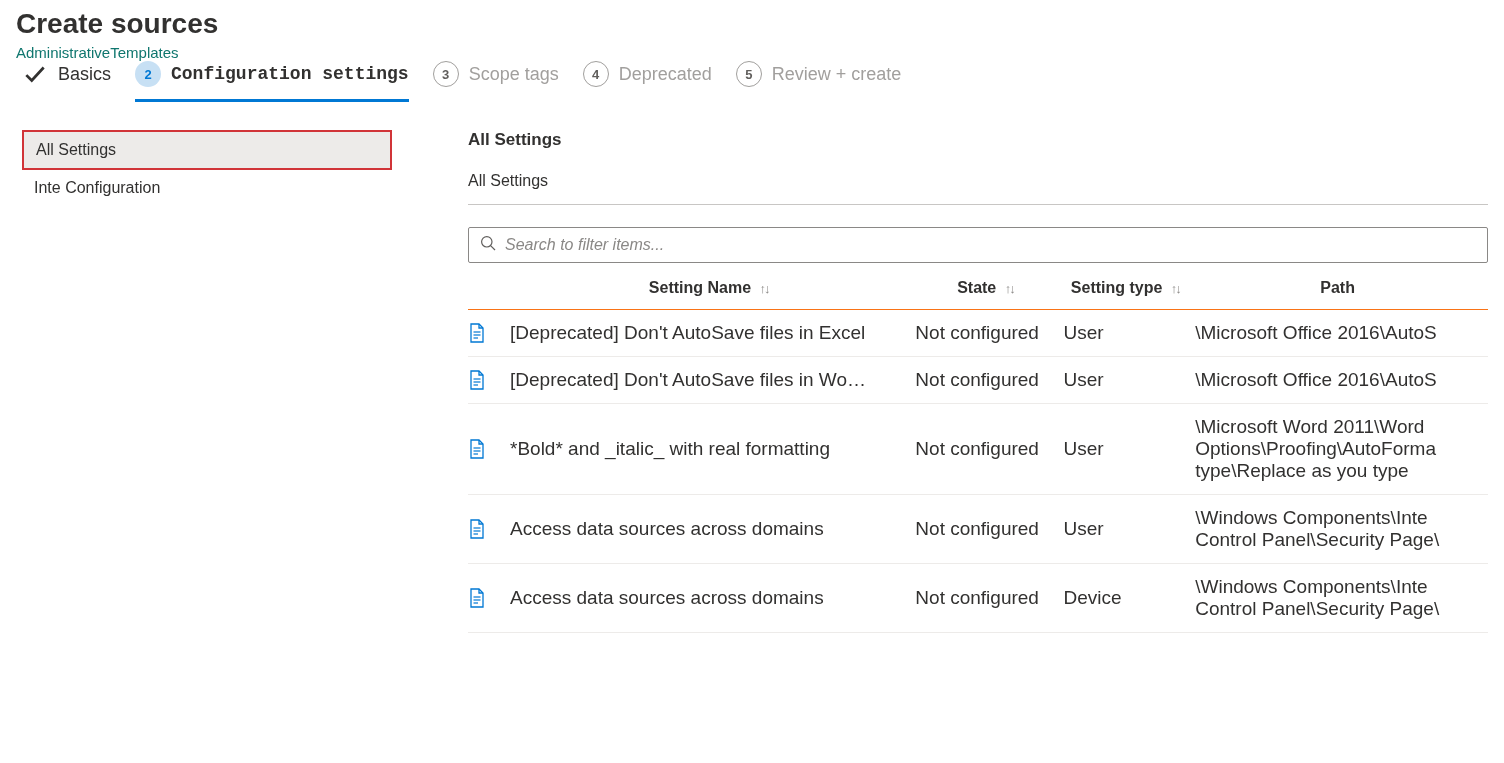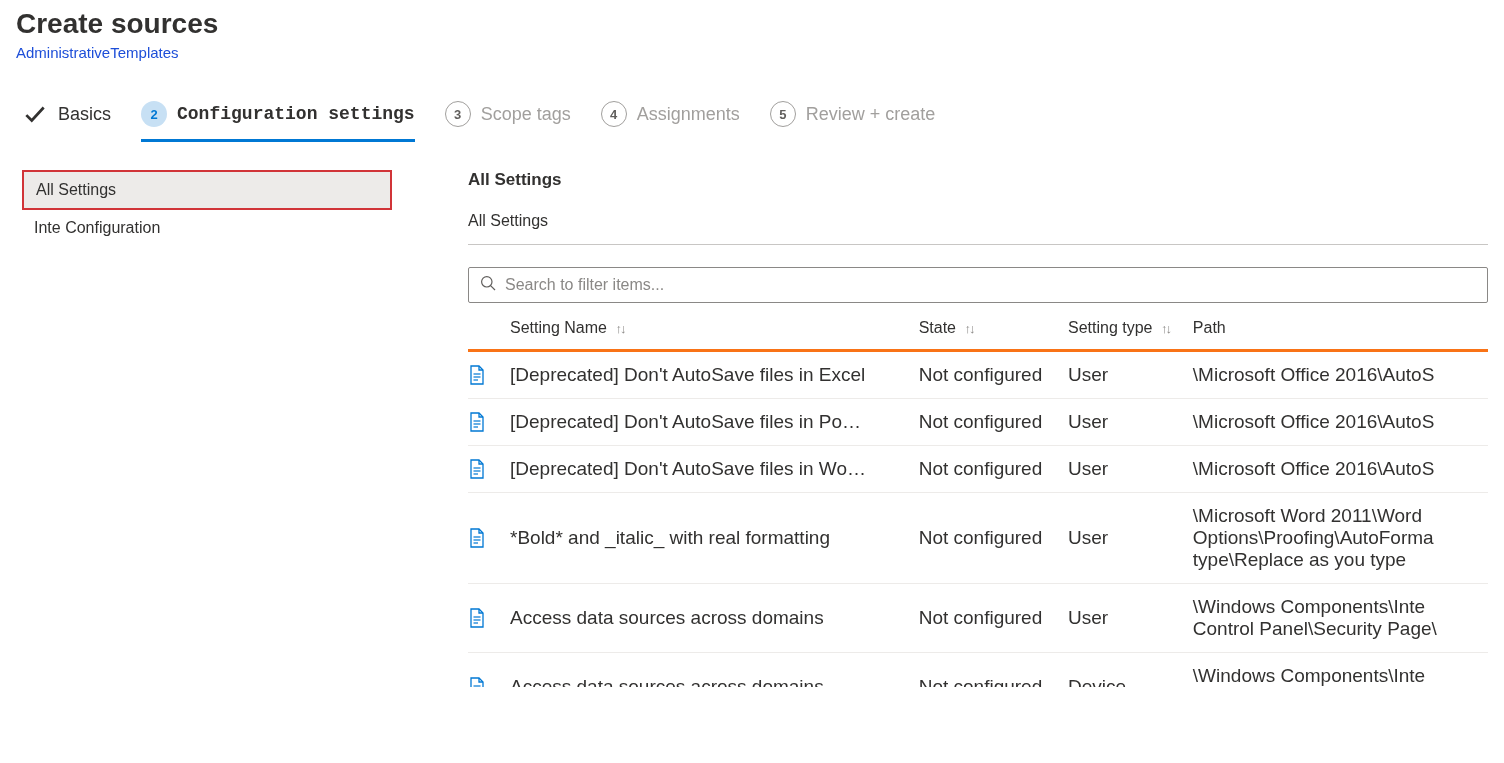--- a/index.html
+++ b/index.html
@@ -18,8 +18,7 @@
   }
   .page-subtitle {
     font-size: 15px;
-    color: #1d4ed8;
-    margin-bottom: 40px;
+    color: #0f766e;
   }
 
   

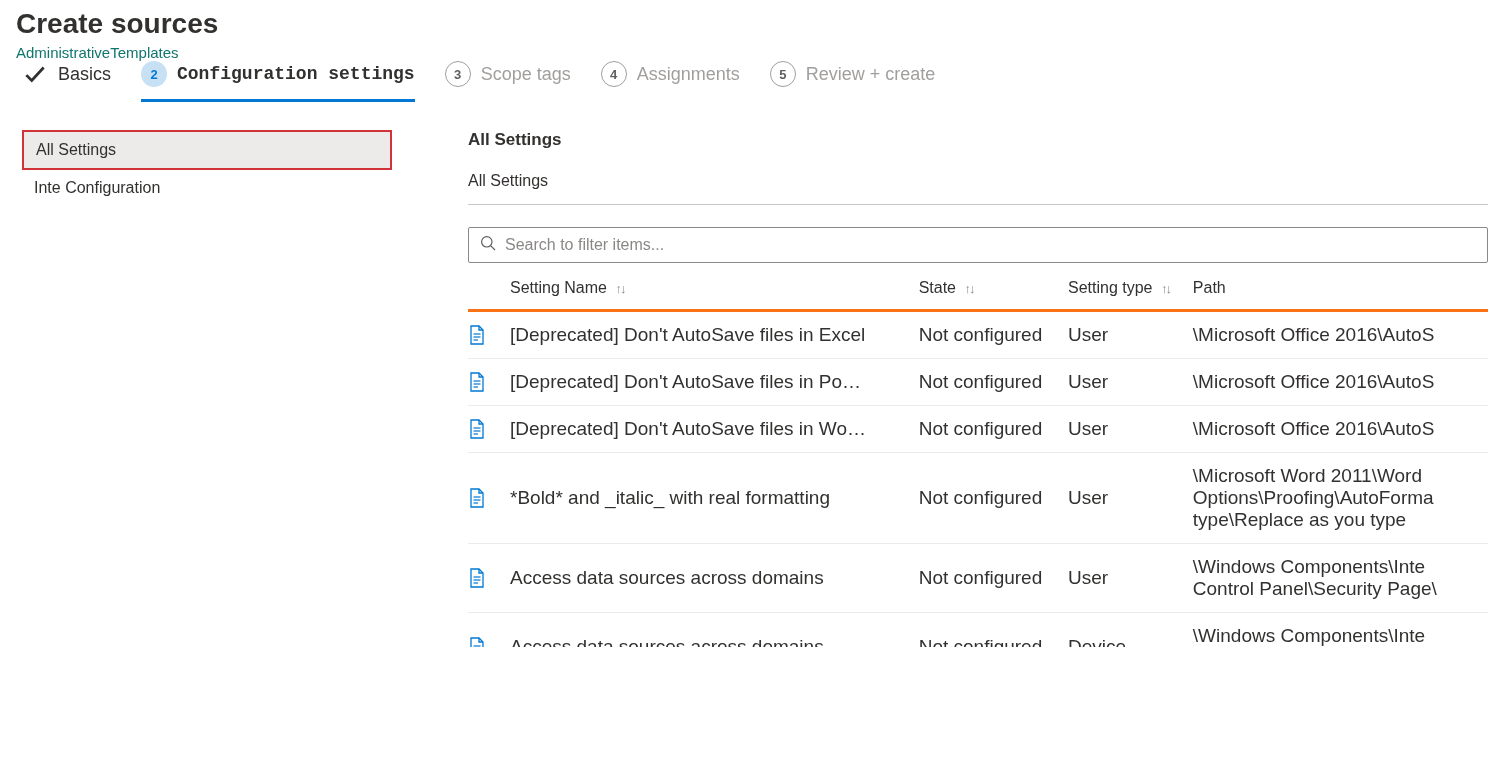--- a/index.html
+++ b/index.html
@@ -25,7 +25,7 @@
   .wizard {
     display: flex;
     align-items: center;
-    gap: 30px;
+    gap: 24px;
     padding-left: 6px;
     margin-bottom: 28px;
   }

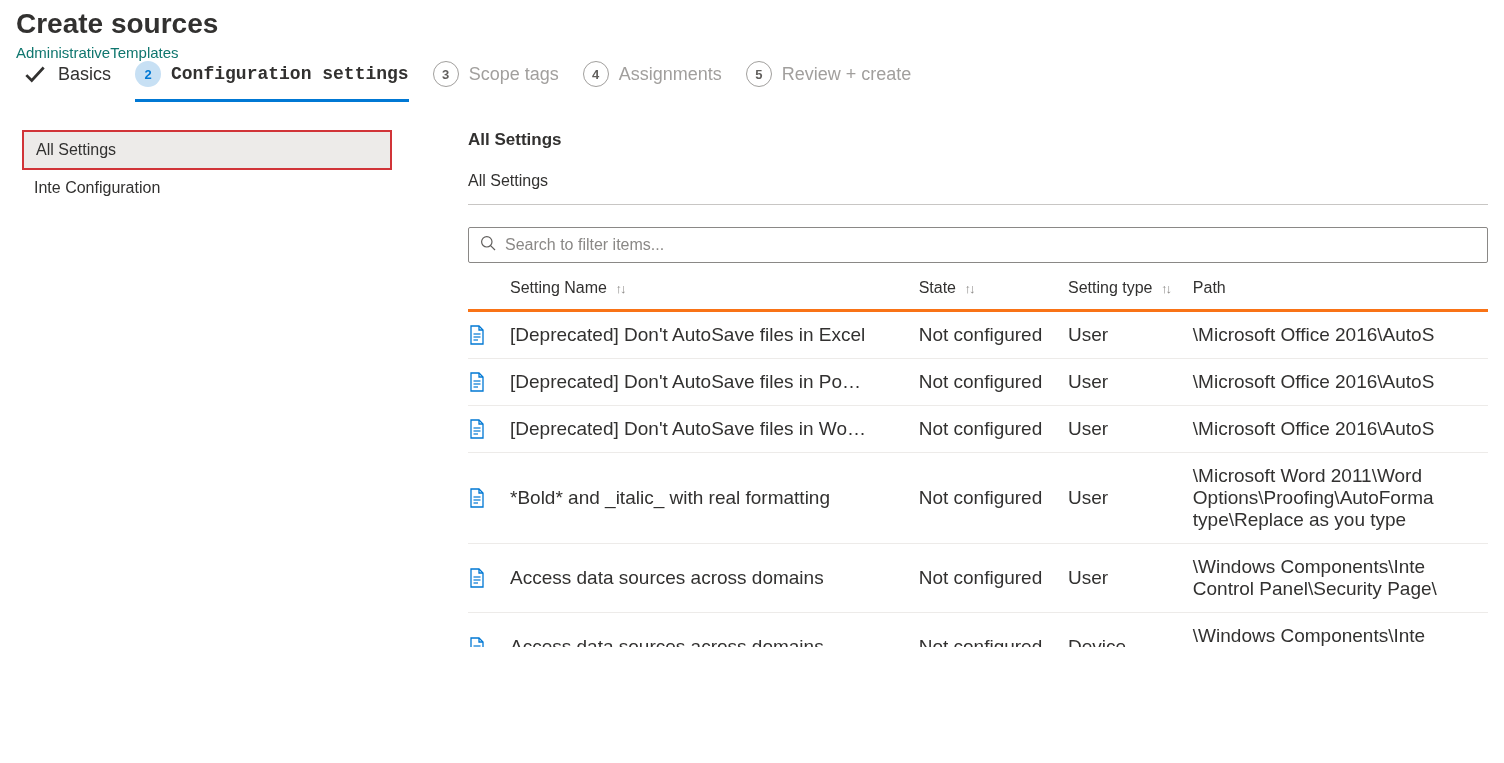--- a/index.html
+++ b/index.html
@@ -193,7 +193,7 @@
   </div>
   <div class="step future">
     <span class="badge">4</span>
-    <span class="label">Assignments</span>
+    <span class="label">Deprecated</span>
   </div>
   <div class="step future">
     <span class="badge">5</span>

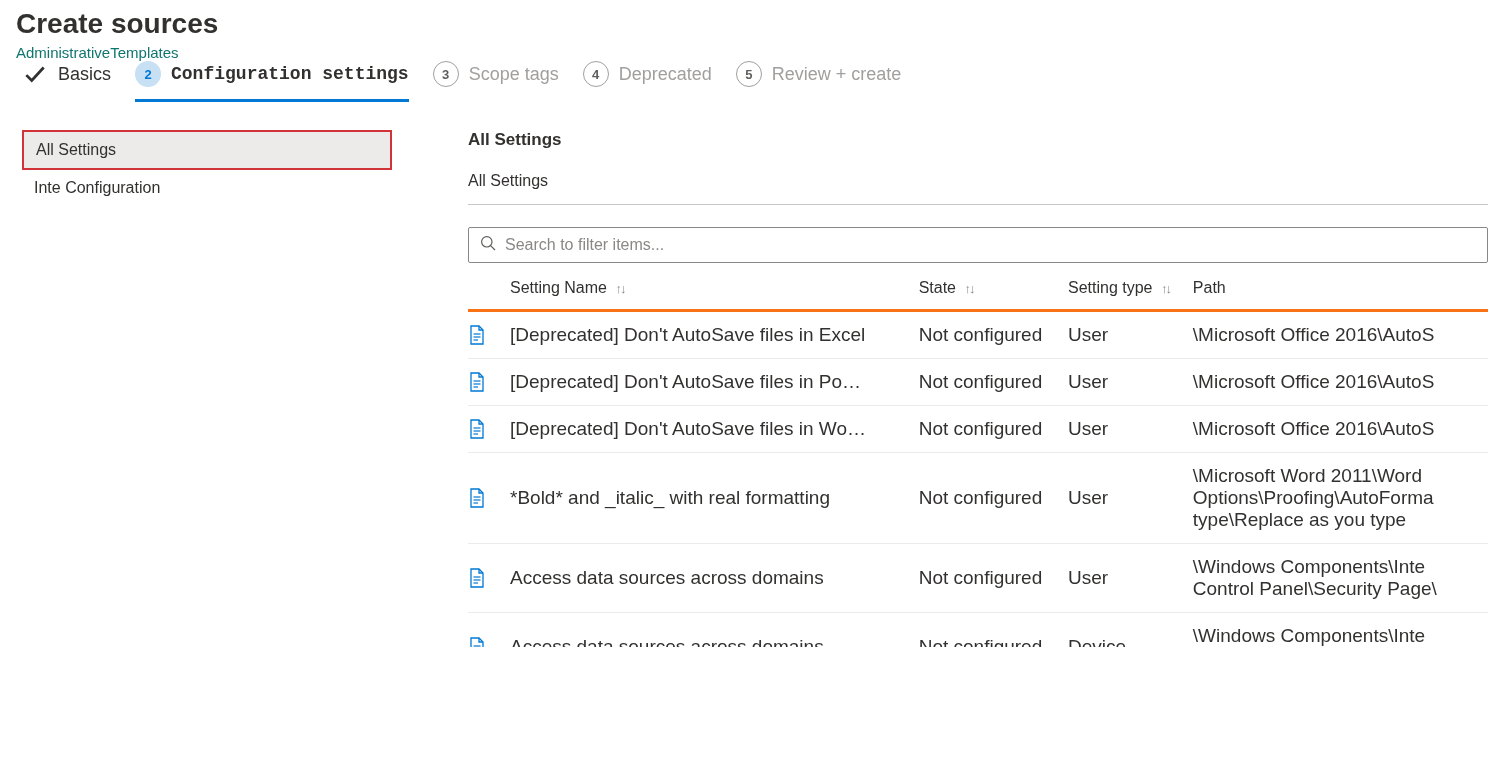--- a/index.html
+++ b/index.html
@@ -117,6 +117,7 @@
     border-radius: 2px;
     outline: none;
     color: #323130;
+    font-style: italic;
   }
   .search-input::placeholder { color: #8a8886; }
 

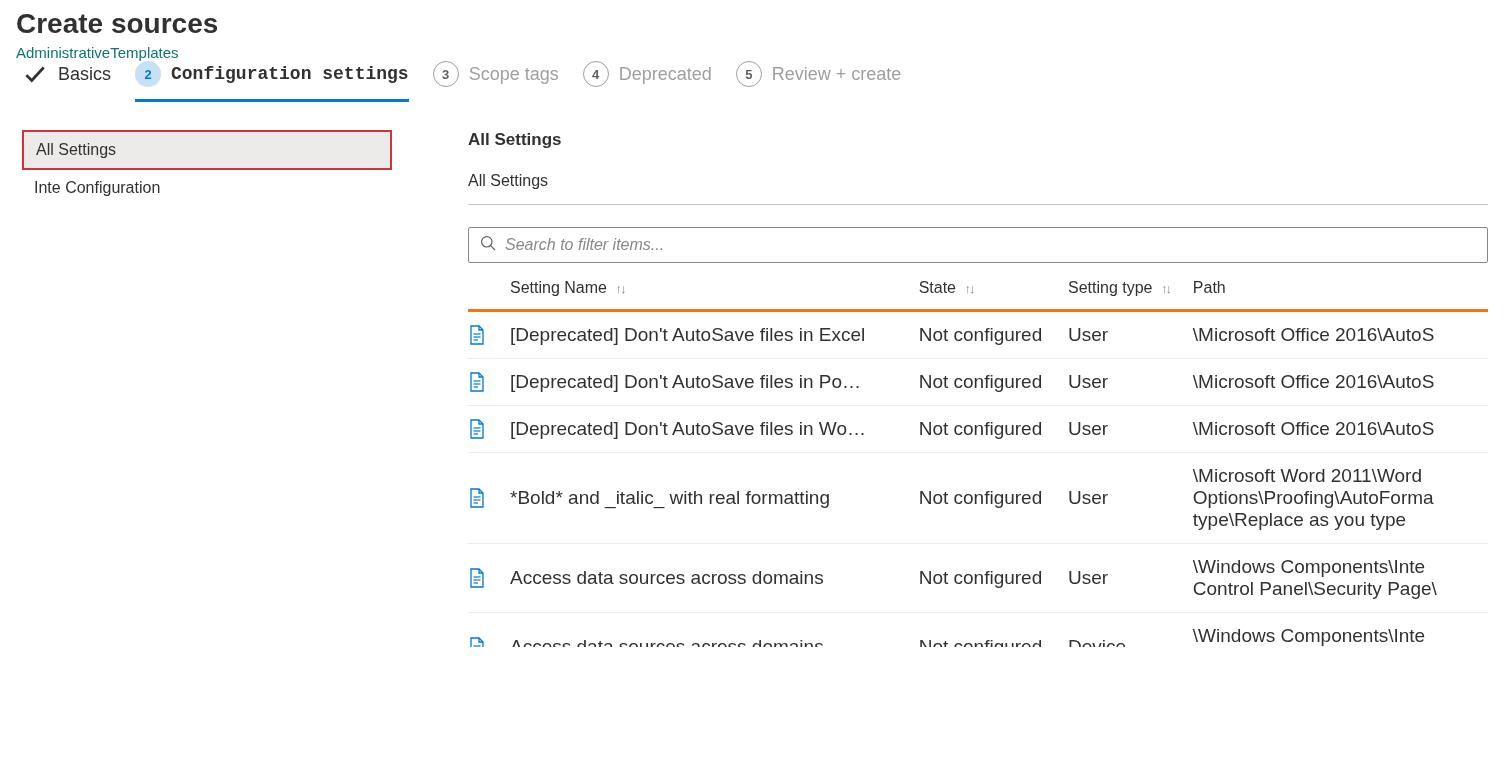--- a/index.html
+++ b/index.html
@@ -133,12 +133,12 @@
   
   .table { width: 100%; border-collapse: collapse; }
   .table th {
-    text-align: left;
+    text-align: center;
     font-size: 16px;
-    font-weight: 400;
+    font-weight: 700;
     color: #323130;
     padding: 12px 8px 12px 0;
-    border-bottom: 3px solid #f97316;
+    border-bottom: 1px solid #f97316;
     white-space: nowrap;
   }
   .table th.with-sort { cursor: pointer; }

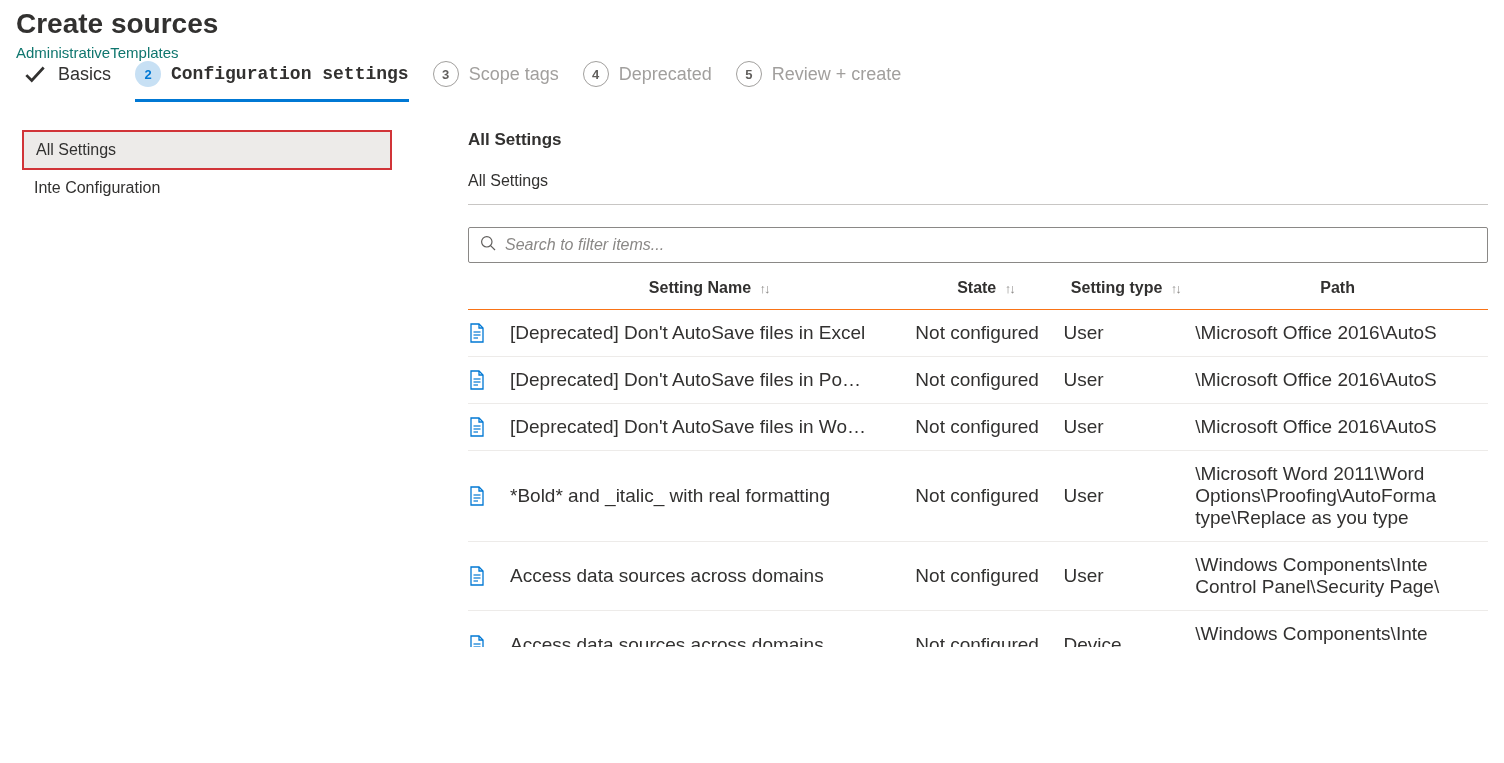--- a/index.html
+++ b/index.html
@@ -266,19 +266,6 @@
                     <line x1="5.5" y1="12" x2="12.5" y2="12" stroke="#0078d4" stroke-width="1.2"></line>
                     <line x1="5.5" y1="15" x2="10" y2="15" stroke="#0078d4" stroke-width="1.2"></line>
                   </svg></span></td>
-              <td class="name-cell">[Deprecated] Don't AutoSave files in Po…</td>
-              <td>Not configured</td>
-              <td>User</td>
-              <td class="path-cell">\Microsoft Office 2016\AutoS</td>
-            </tr>
-            <tr>
-              <td class="icon-cell"><span class="doc-icon"><svg width="18" height="20" viewBox="0 0 18 20" fill="none">
-                    <path d="M3 1h8l4 4v14H3z" stroke="#0078d4" stroke-width="1.3" fill="#fff"></path>
-                    <path d="M11 1v4h4" stroke="#0078d4" stroke-width="1.3" fill="none"></path>
-                    <line x1="5.5" y1="9" x2="12.5" y2="9" stroke="#0078d4" stroke-width="1.2"></line>
-                    <line x1="5.5" y1="12" x2="12.5" y2="12" stroke="#0078d4" stroke-width="1.2"></line>
-                    <line x1="5.5" y1="15" x2="10" y2="15" stroke="#0078d4" stroke-width="1.2"></line>
-                  </svg></span></td>
               <td class="name-cell">[Deprecated] Don't AutoSave files in Wo…</td>
               <td>Not configured</td>
               <td>User</td>

